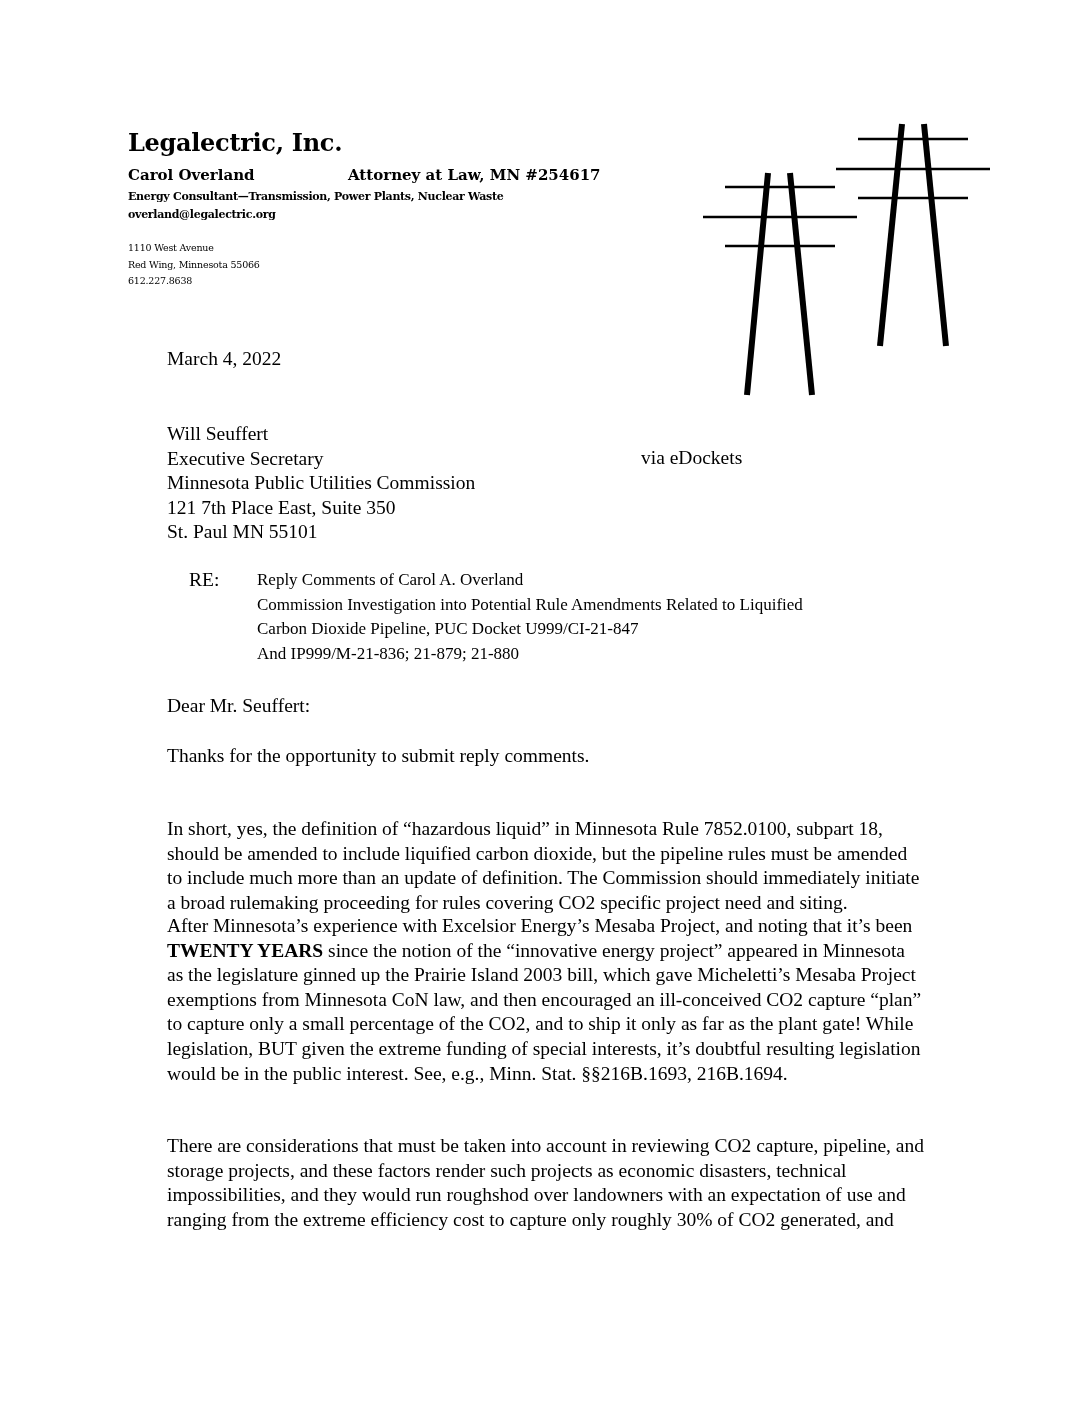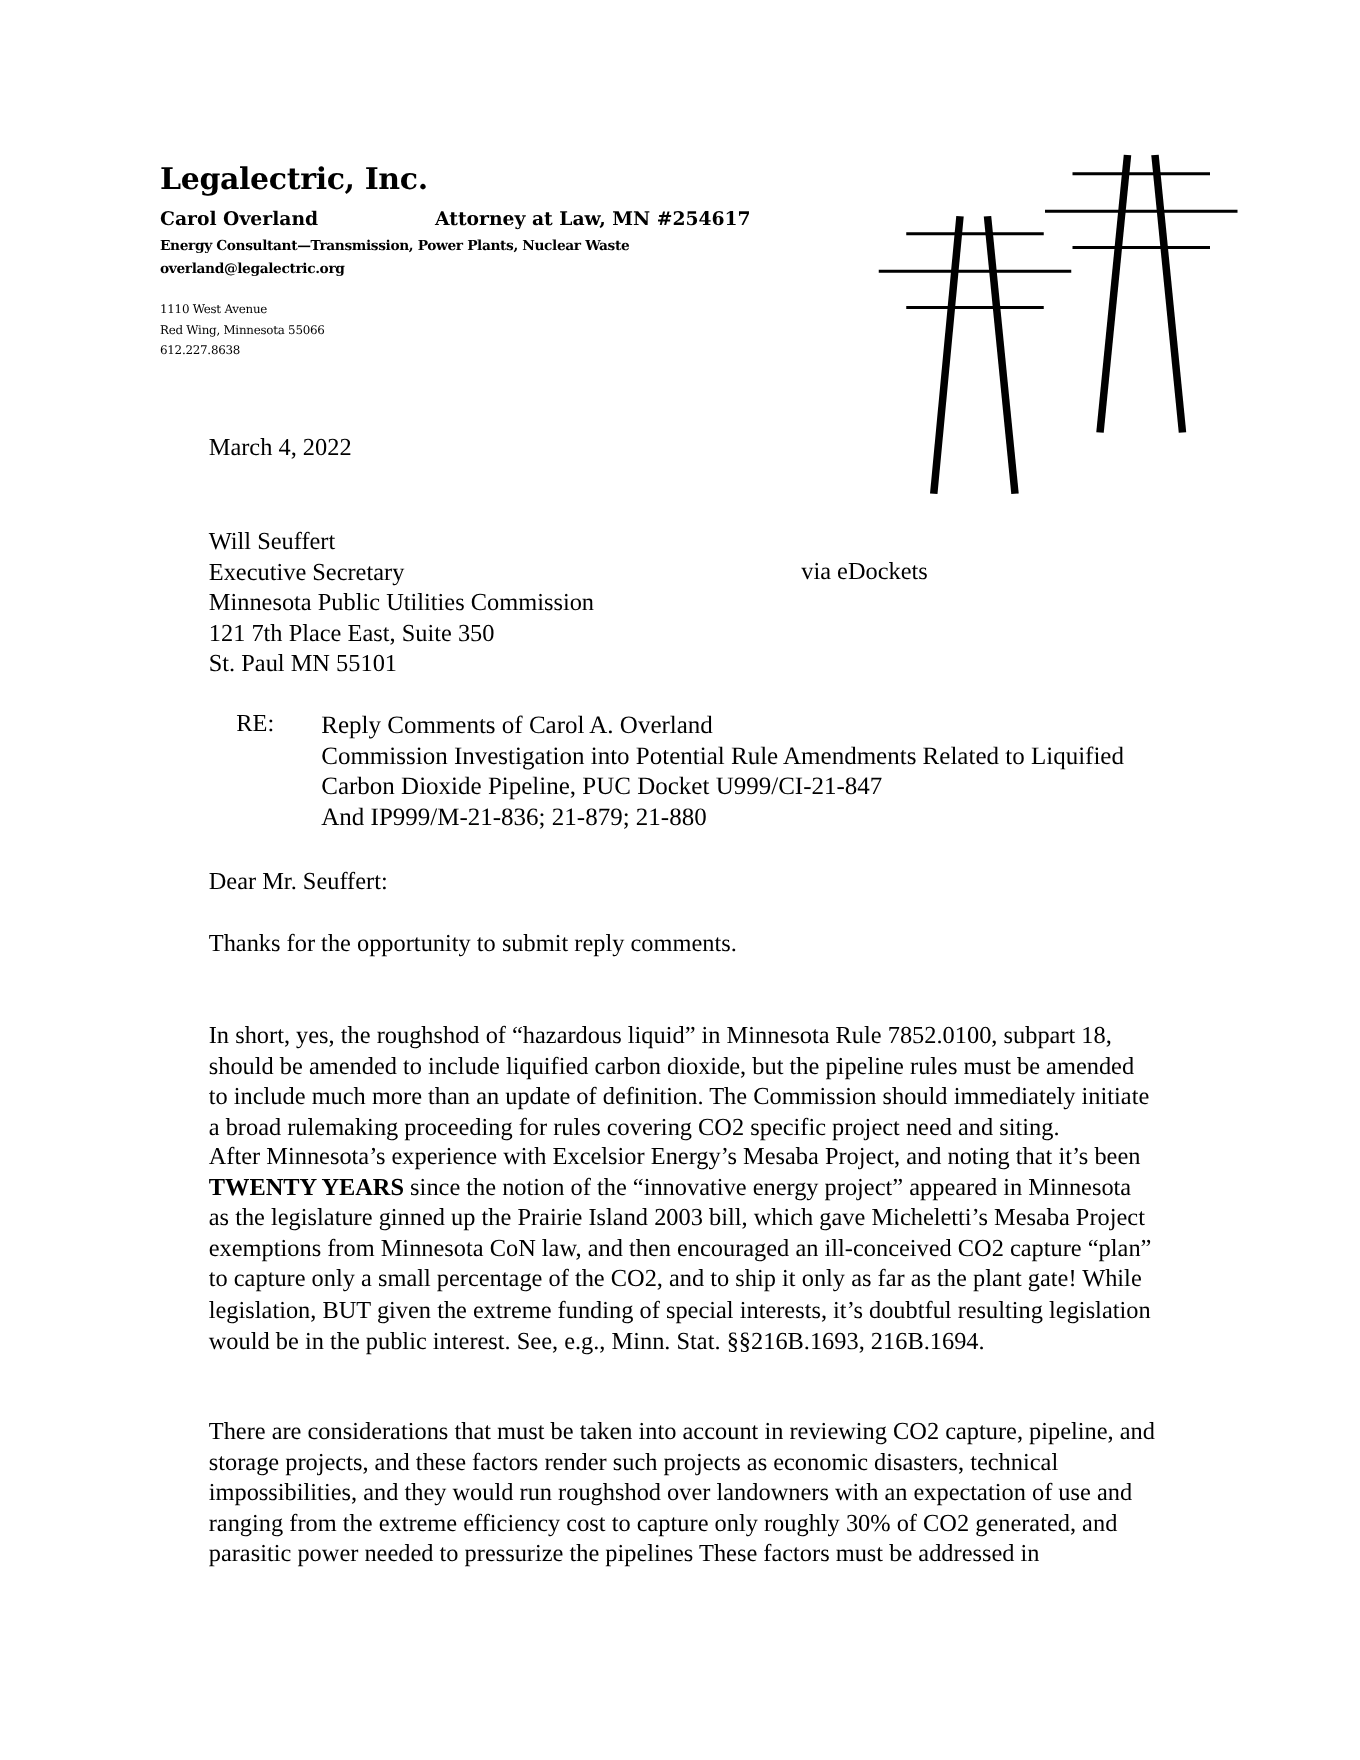--- a/index.html
+++ b/index.html
@@ -17,7 +17,7 @@
     .addressee { top: 422px; }
     .via { position: absolute; left: 641px; top: 446px; font-family: "Liberation Serif", serif; font-size: 19.5px; line-height: 24.6px; }
     .re-label { position: absolute; left: 189px; top: 568px; font-family: "Liberation Serif", serif; font-size: 19.5px; line-height: 24.6px; }
-    .re-lines { position: absolute; left: 257px; top: 568px; font-family: "Liberation Serif", serif; font-size: 20px; line-height: 24.6px; white-space: nowrap; }
+    .re-lines { position: absolute; left: 257px; top: 568px; font-family: "Liberation Serif", serif; font-size: 17px; line-height: 24.6px; white-space: nowrap; }
     .salutation { top: 694px; text-align: center; }
     .para1 { top: 744px; }
     .para2 { top: 817px; }

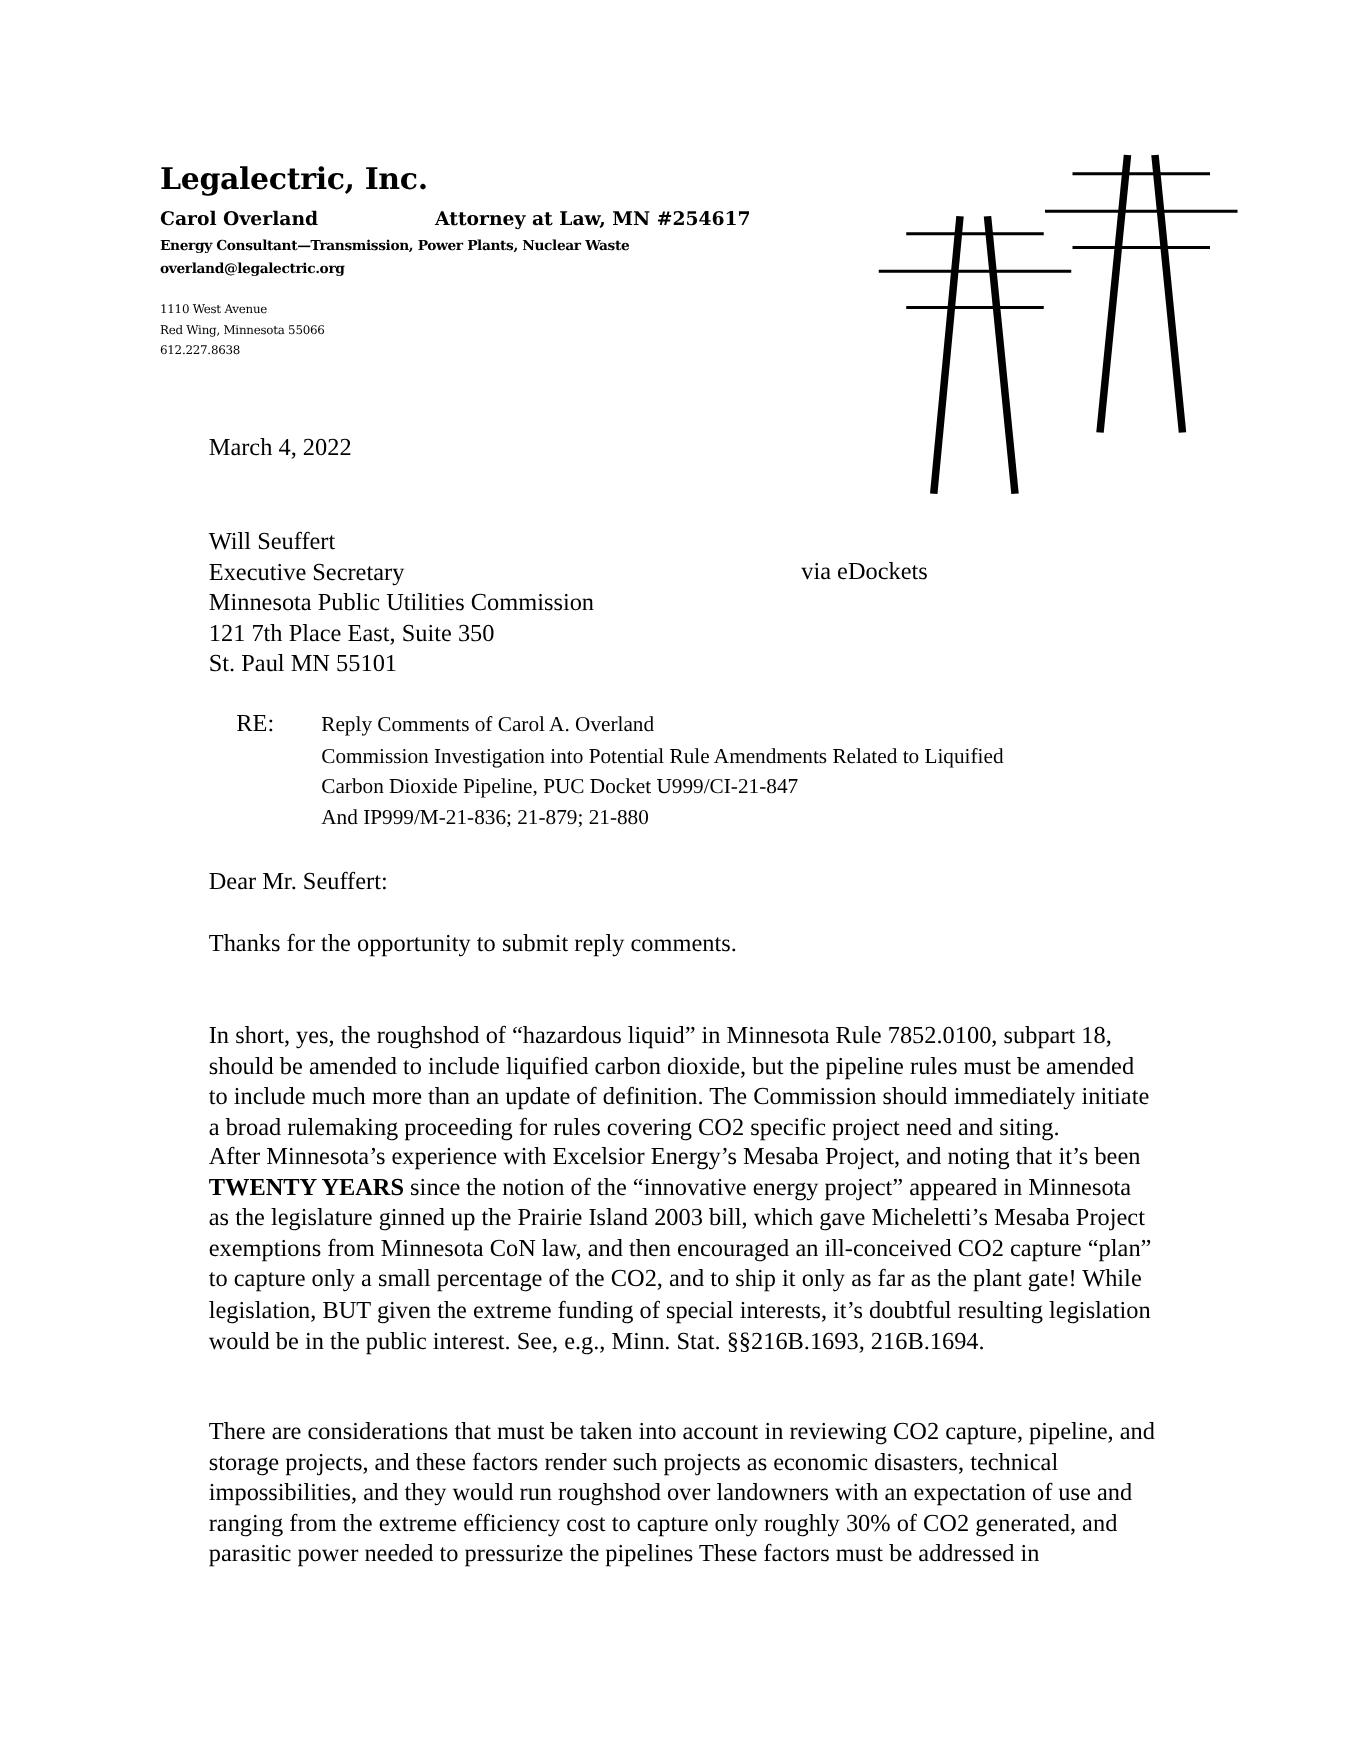--- a/index.html
+++ b/index.html
@@ -85,7 +85,7 @@
 </div>
 
 <div class="text para2">
-  <span class="line">In short, yes, the roughshod of “hazardous liquid” in Minnesota Rule 7852.0100, subpart 18,</span>
+  <span class="line">In short, yes, the definition of “hazardous liquid” in Minnesota Rule 7852.0100, subpart 18,</span>
   <span class="line">should be amended to include liquified carbon dioxide, but the pipeline rules must be amended</span>
   <span class="line">to include much more than an update of definition. The Commission should immediately initiate</span>
   <span class="line">a broad rulemaking proceeding for rules covering CO2 specific project need and siting.</span>

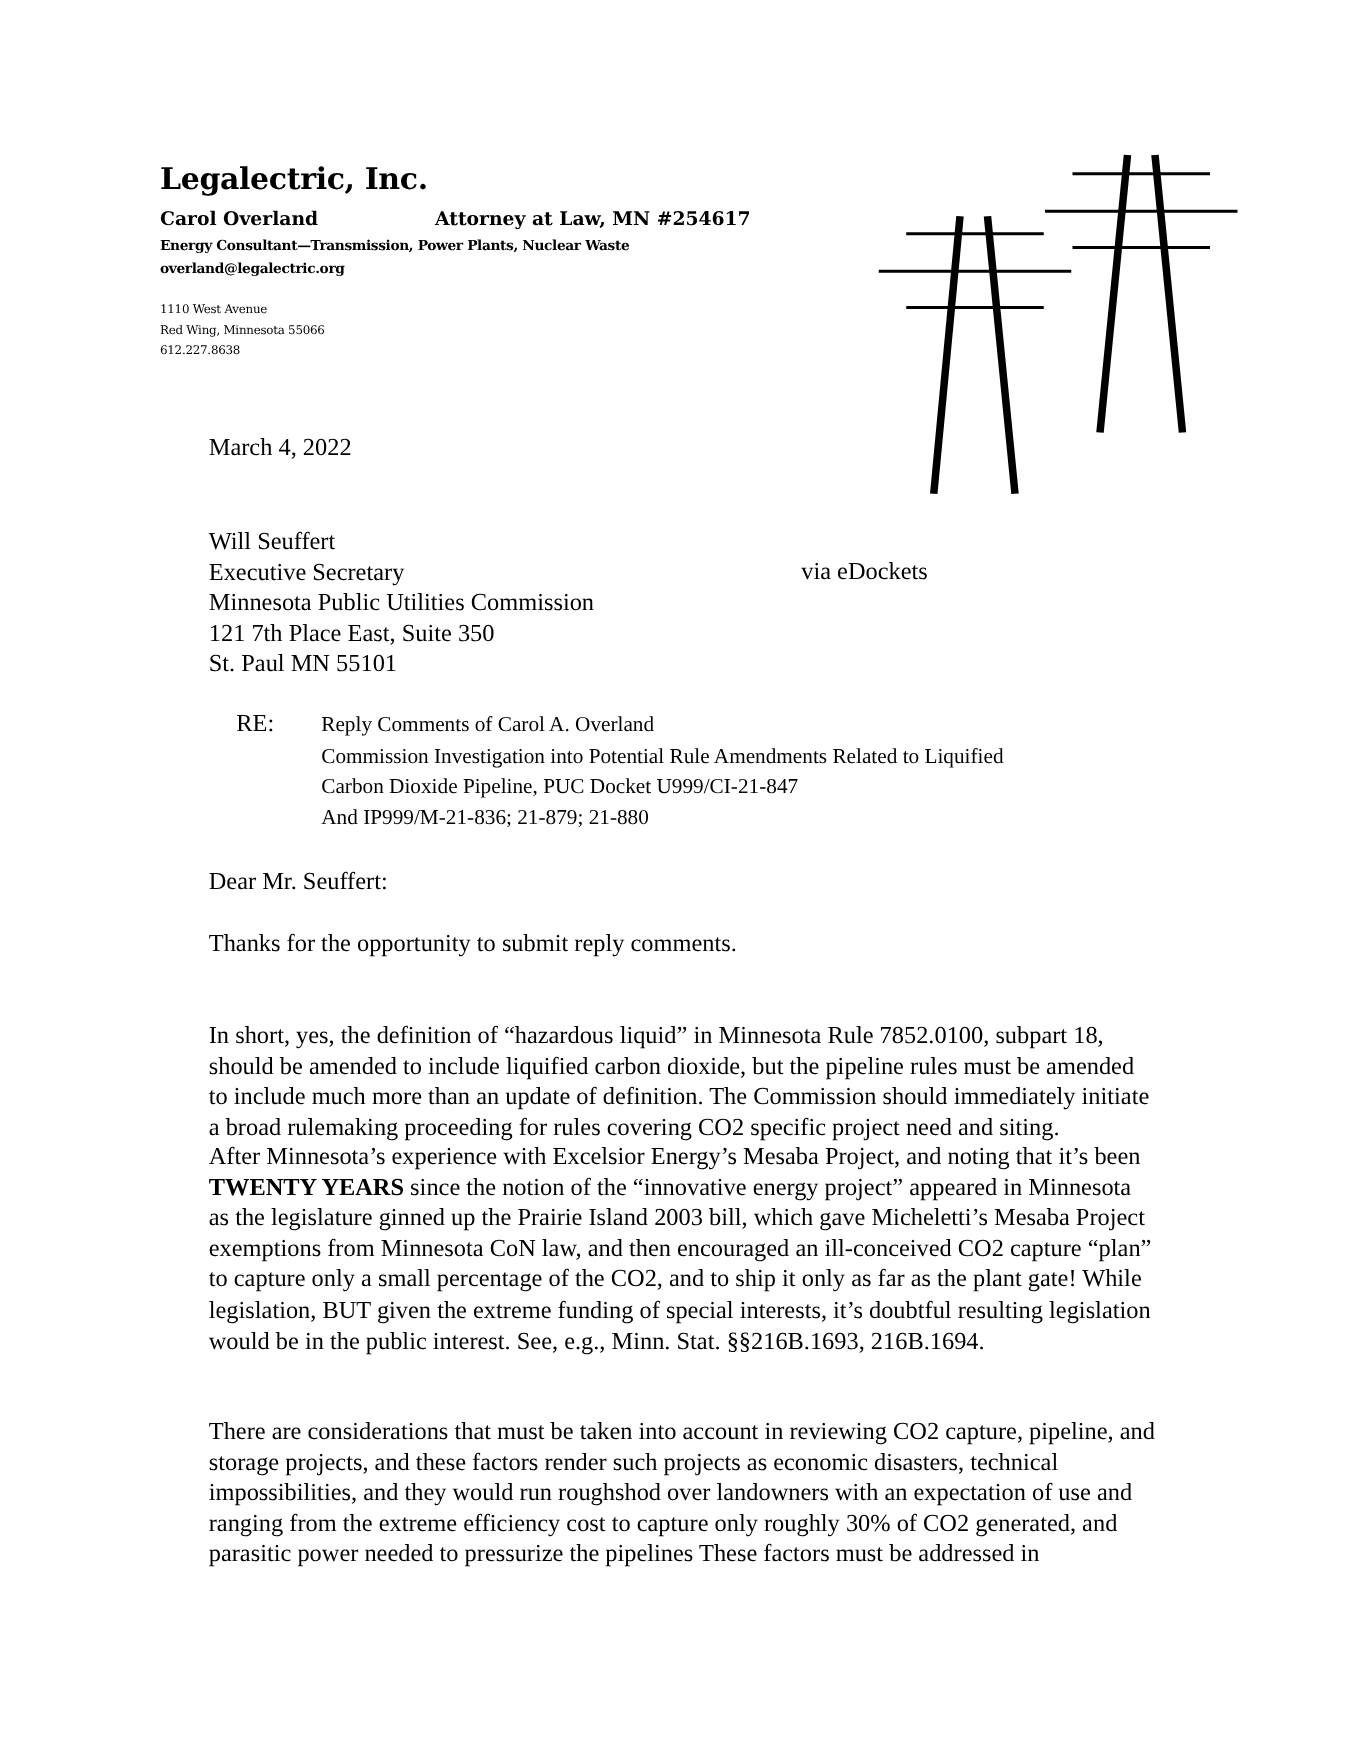--- a/index.html
+++ b/index.html
@@ -106,7 +106,6 @@
   <span class="line">storage projects, and these factors render such projects as economic disasters, technical</span>
   <span class="line">impossibilities, and they would run roughshod over landowners with an expectation of use and</span>
   <span class="line">ranging from the extreme efficiency cost to capture only roughly 30% of CO2 generated, and</span>
-  <span class="line">parasitic power needed to pressurize the pipelines These factors must be addressed in</span>
 </div>
 
 </body></html>

